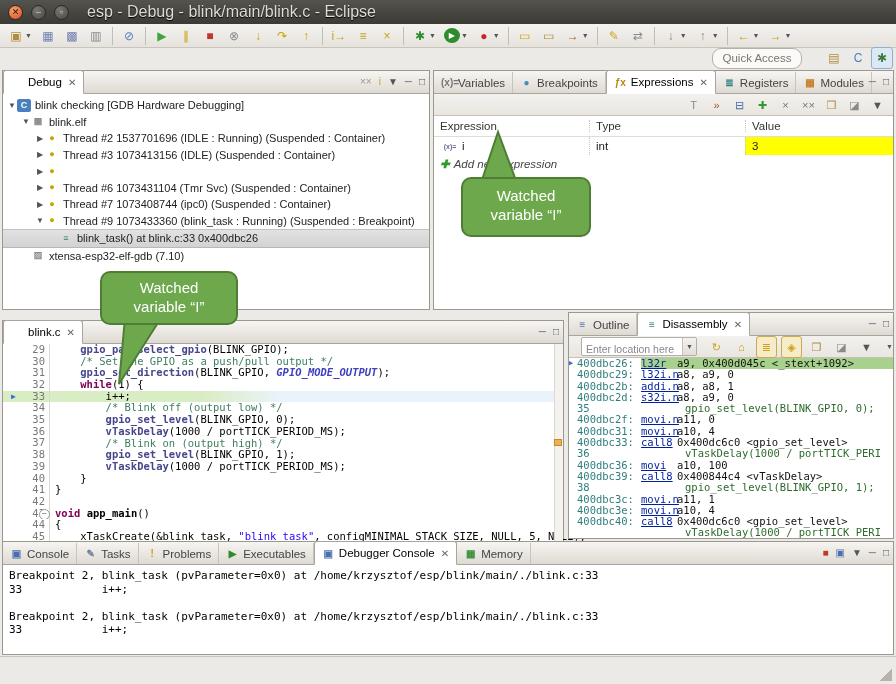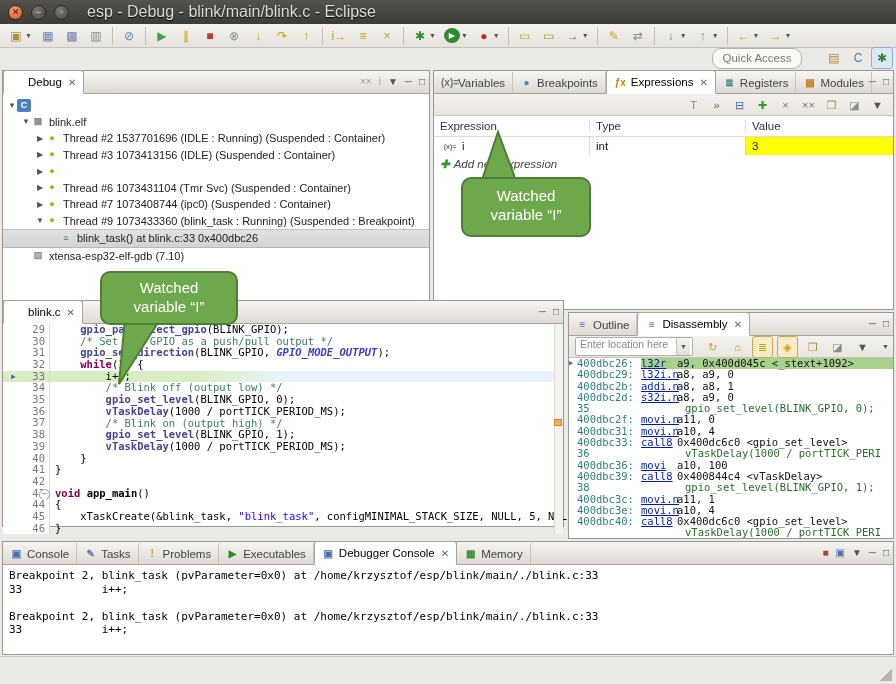--- a/index.html
+++ b/index.html
@@ -244,6 +244,7 @@
         <div class="trow" style="padding-left: 4px;">
           <span class="arr">▼</span>
           <span class="icon" style="color: rgb(255, 255, 255); background: rgb(74, 127, 192);">C</span>
+          <span>blink checking [GDB Hardware Debugging]</span>
         </div>
         <div class="trow" style="padding-left: 18px;">
           <span class="arr">▼</span>

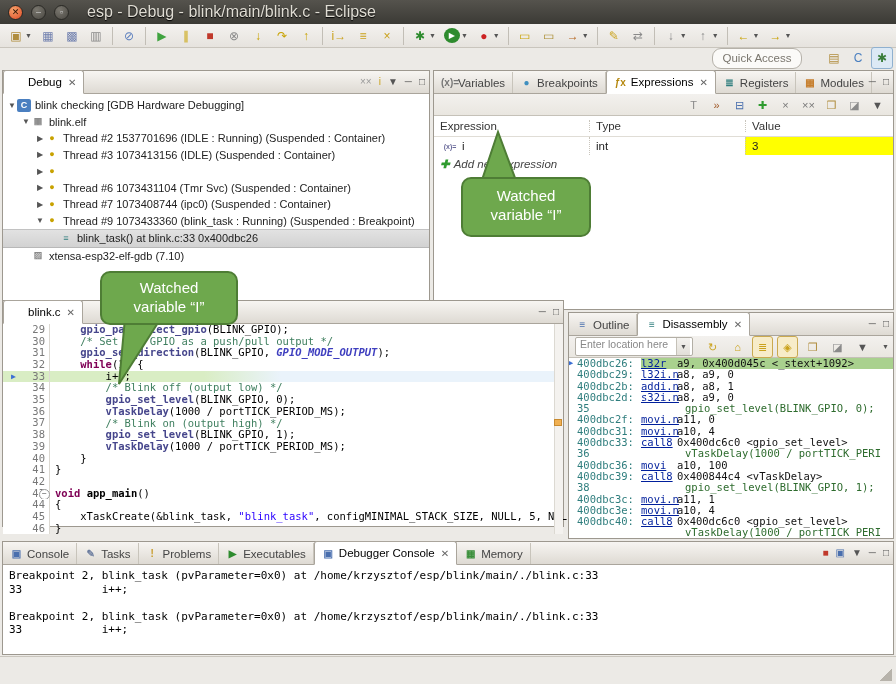--- a/index.html
+++ b/index.html
@@ -373,7 +373,7 @@
     </div>
   </div>
 
-  <div class="panel" style="left:2px;top:300px;width:562px;height:227px;">
+  <div class="panel" style="left:2px;top:320px;width:562px;height:227px;">
     <div class="tabbar">
       <div class="tab active">
         <span class="icon" id="cfile-icon"></span>

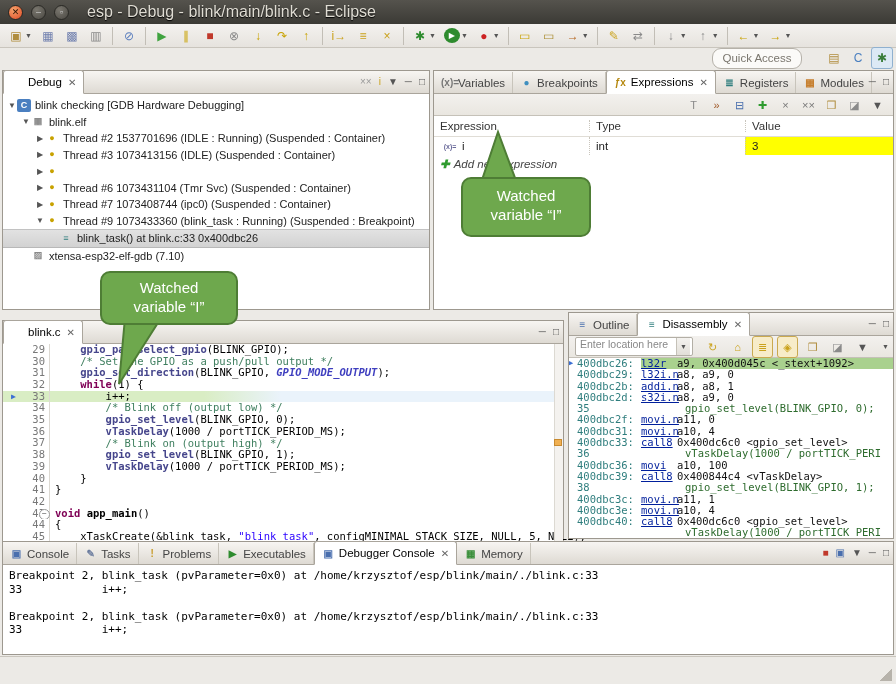--- a/index.html
+++ b/index.html
@@ -81,7 +81,7 @@
   .disline.cur .hl{background:#a9d18e;}
   .dis-srcnum{width:64px;flex:none;color:#2e7d7d;}
   .dis-srccode{color:#2d6b2d;padding-left:44px;}
-  .locbox{display:flex;align-items:flex-start;height:17px;border:1px solid #b3afa6;background:#fff;border-radius:2px;margin-left:6px;width:118px;}
+  .locbox{display:flex;align-items:flex-end;height:17px;border:1px solid #b3afa6;background:#fff;border-radius:2px;margin-left:12px;width:118px;}
   .locbox input{border:none;outline:none;width:96px;font-size:10.5px;color:#888;padding:0 0 0 4px;background:transparent;font-family:"Liberation Sans",sans-serif;}
   .locbox .dd{font-size:7px;color:#555;border-left:1px solid #c5c1b8;padding:0 3px;height:100%;display:flex;align-items:center;background:linear-gradient(#f4f2ef,#e2dfd8);}
   .distb-icons{display:flex;align-items:center;margin-left:8px;gap:2px;}

